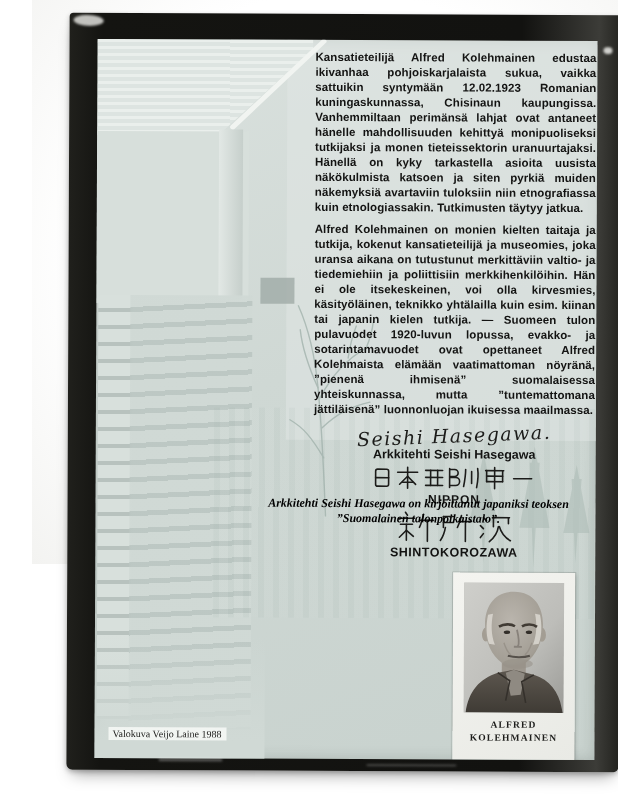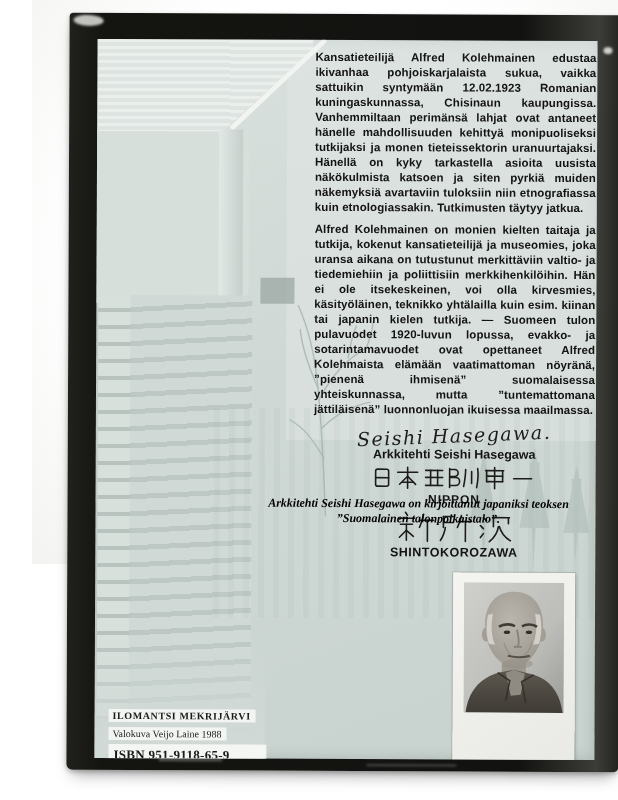--- a/index.html
+++ b/index.html
@@ -222,7 +222,7 @@
       <div class="italic-note">Arkkitehti Seishi Hasegawa on kirjoittanut japaniksi teoksen ”Suomalainen talonpoikaistalo”.</div>
 
       <div class="credits">
-        <span class="credit-strip credit-line1">ILOMANTSI MEKRIJÄRVI</span><br>
+        <br>
         <span class="credit-strip credit-line2">Valokuva Veijo Laine 1988</span>
         <span class="isbn-strip">ISBN 951-9118-65-9</span>
       </div>

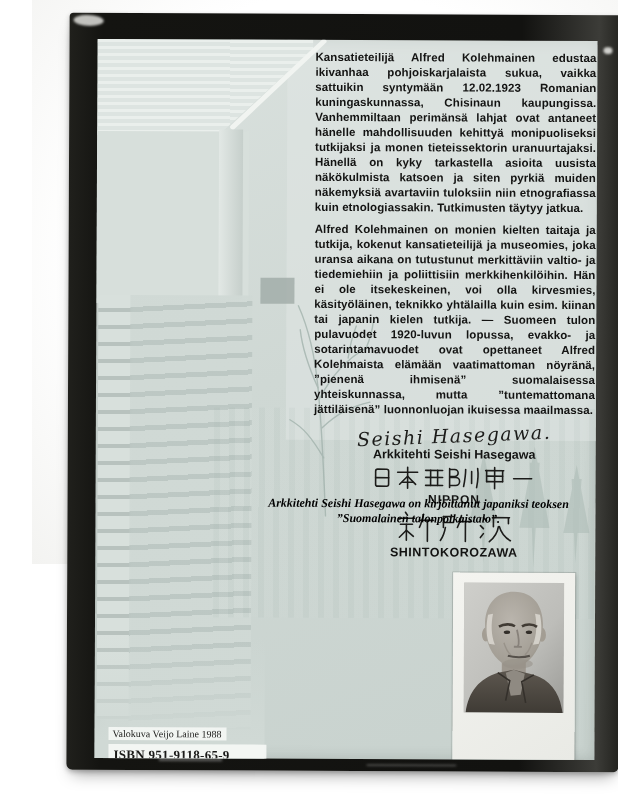--- a/index.html
+++ b/index.html
@@ -267,6 +267,10 @@
             <ellipse cx="54" cy="81" rx="15" ry="5" fill="#968f86" opacity="0.55"></ellipse>
           </svg>
         </div>
+        <div class="photo-caption">
+          <span>ALFRED</span><br>
+          <span>KOLEHMAINEN</span>
+        </div>
       </div>
 
     </div>

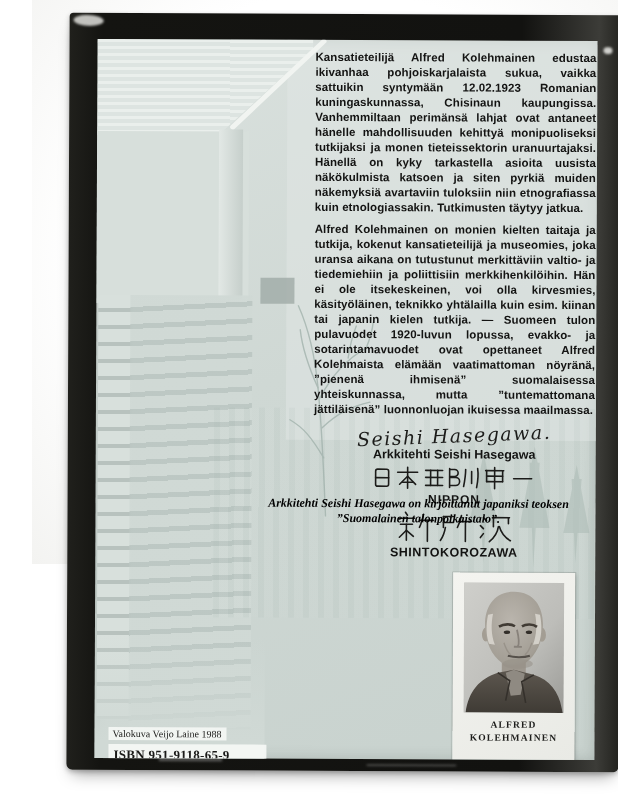--- a/index.html
+++ b/index.html
@@ -224,7 +224,6 @@
       <div class="credits">
         <br>
         <span class="credit-strip credit-line2">Valokuva Veijo Laine 1988</span>
-        <span class="isbn-strip">ISBN 951-9118-65-9</span>
       </div>
 
       <div class="photo-frame">

